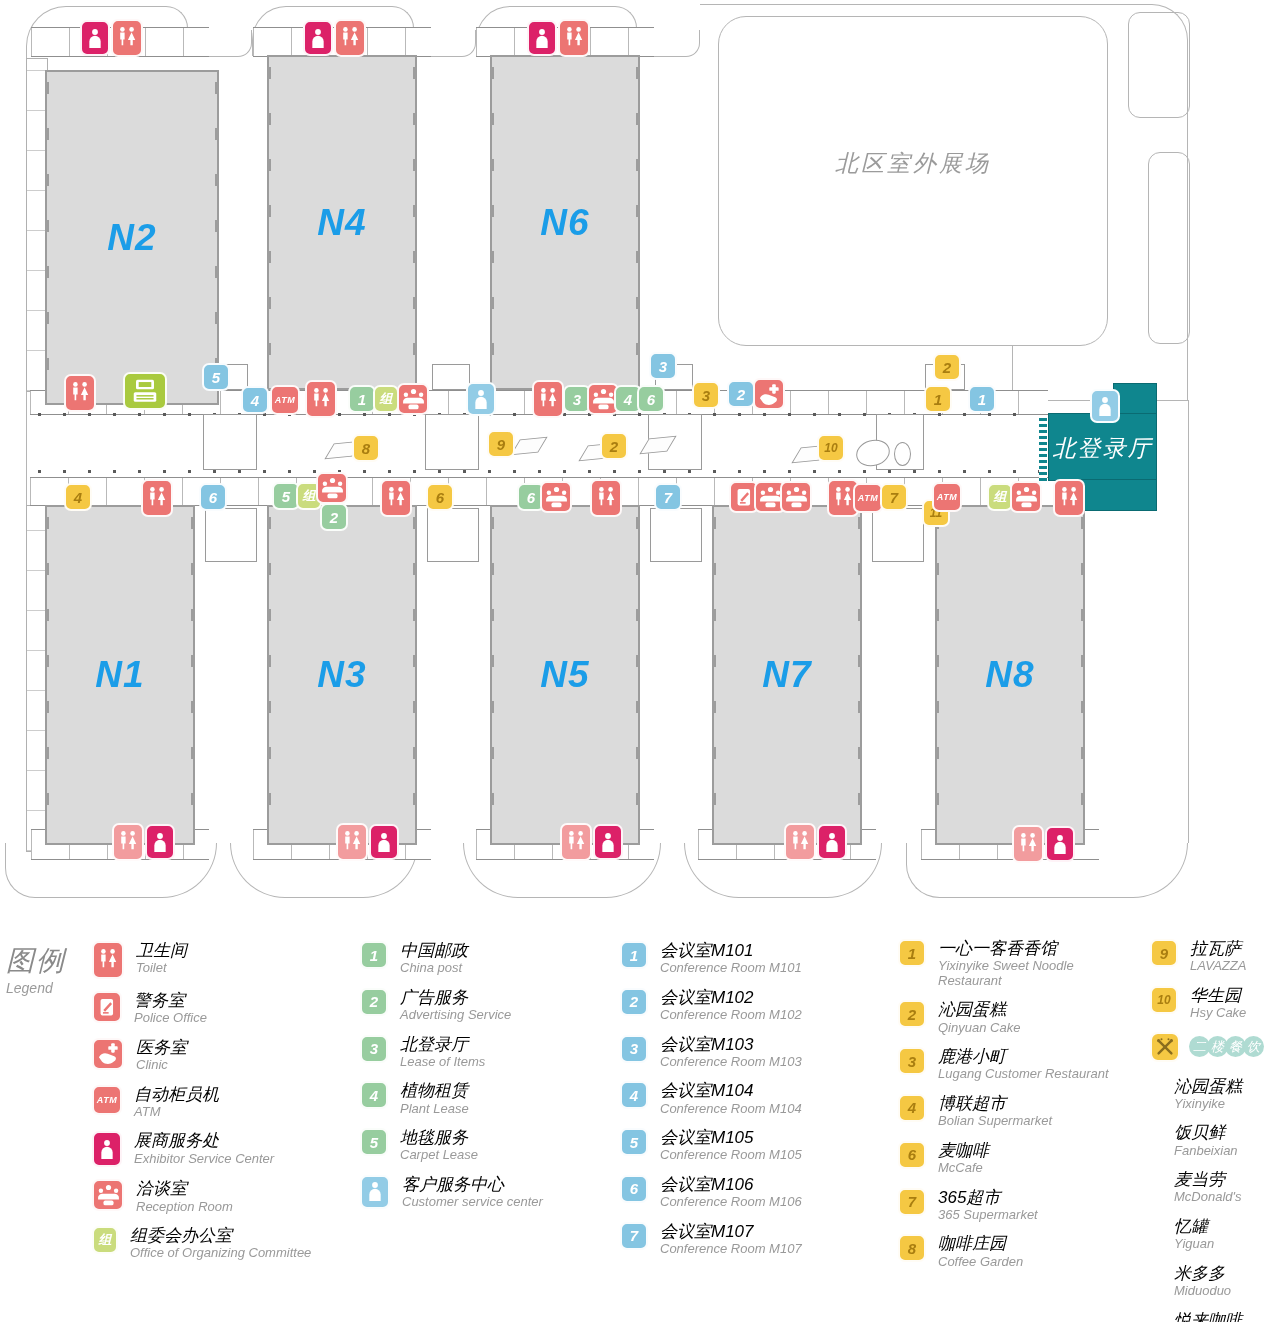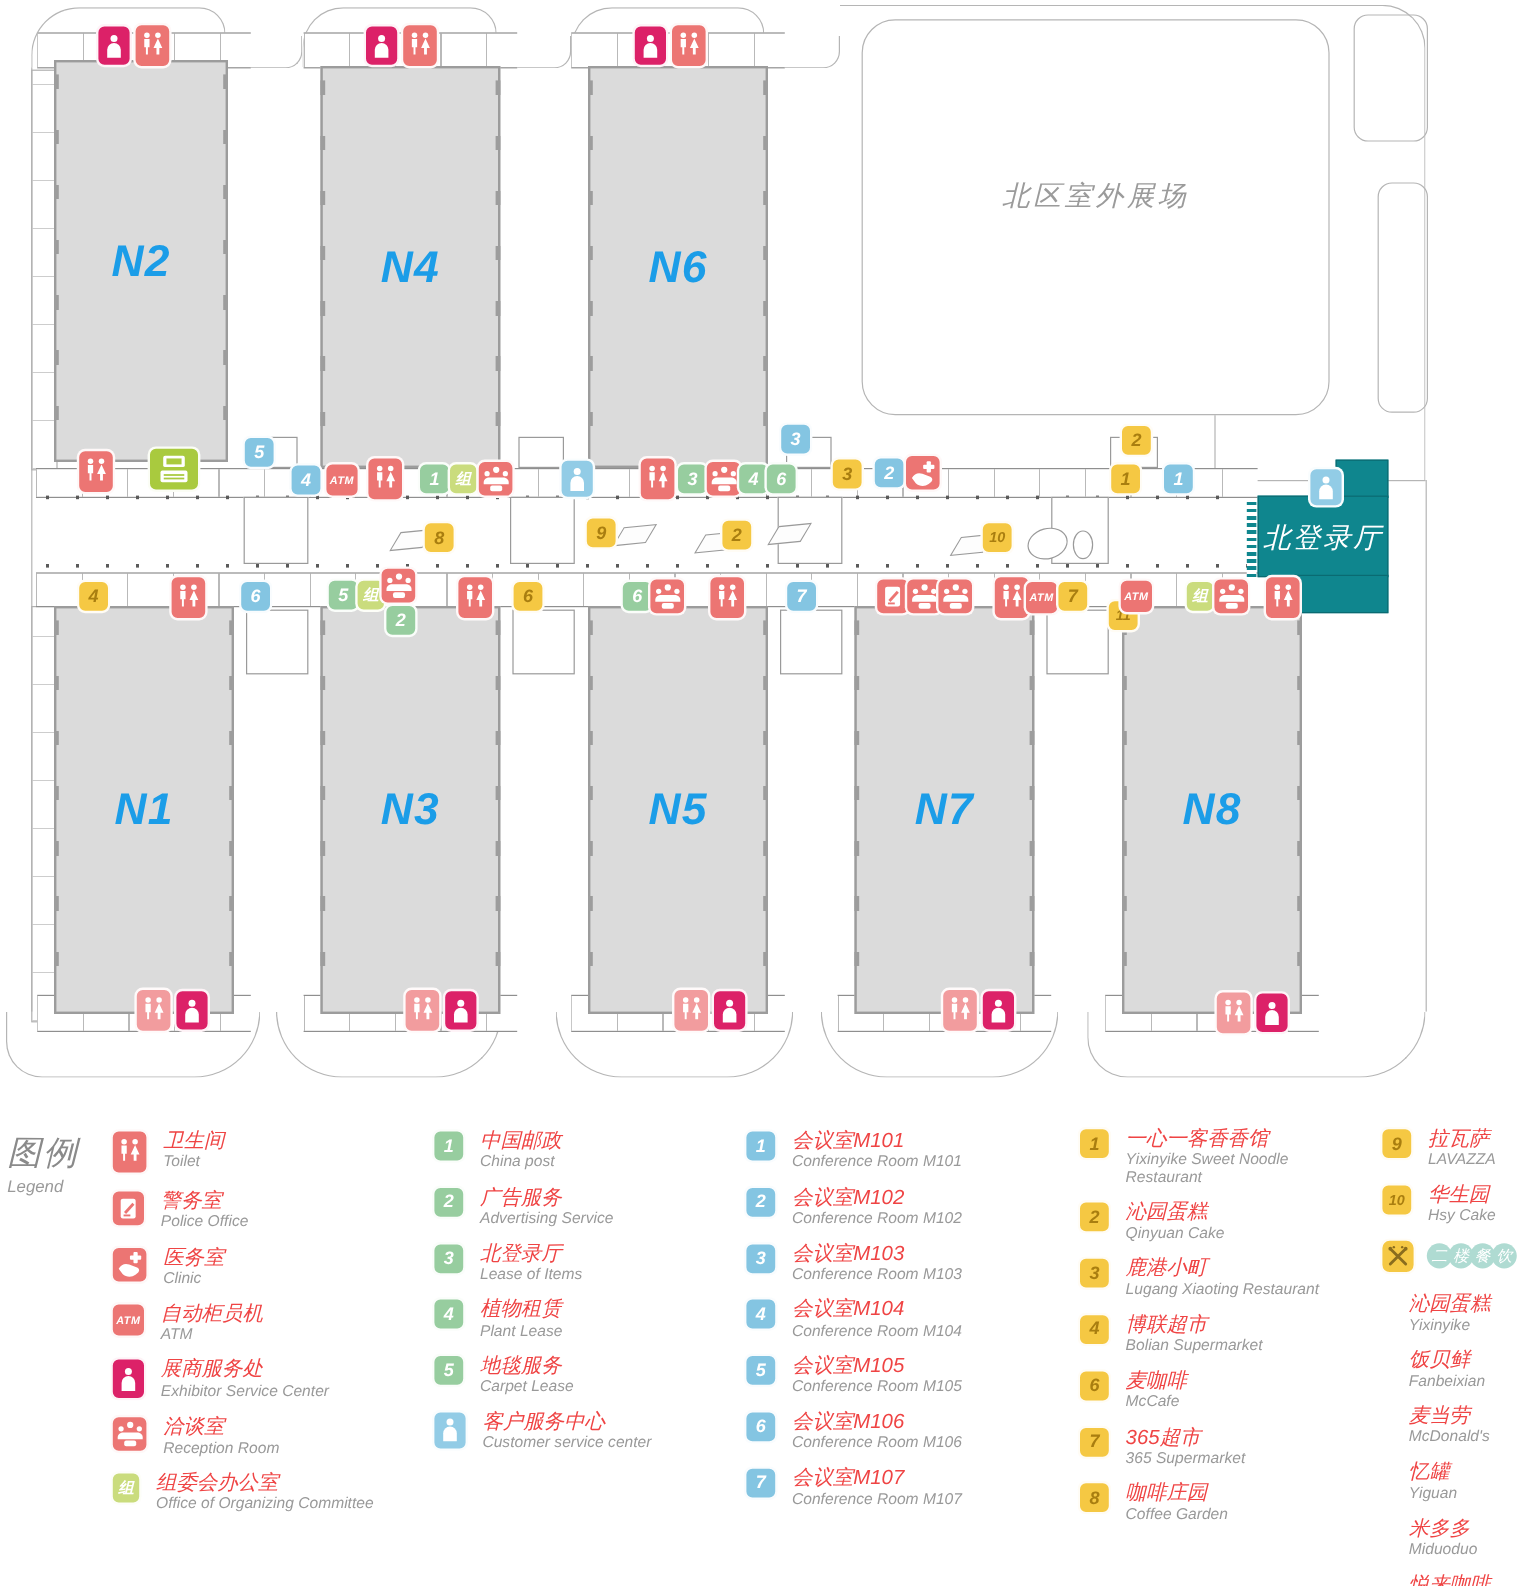--- a/index.html
+++ b/index.html
@@ -140,7 +140,7 @@
   <div id="reg-label" style="left:1048px;top:433px;width:109px;">北登录厅</div>
 
   <div id="halls">
-      <div class="hall" style="left: 45px; top: 50px; width: 145px; height: 335px;">
+      <div class="hall" style="left: 45px; top: 70px; width: 174px; height: 335px;">
         <span>N2</span>
       </div>
       <div class="hall" style="left: 267px; top: 55px; width: 150px; height: 335px;">

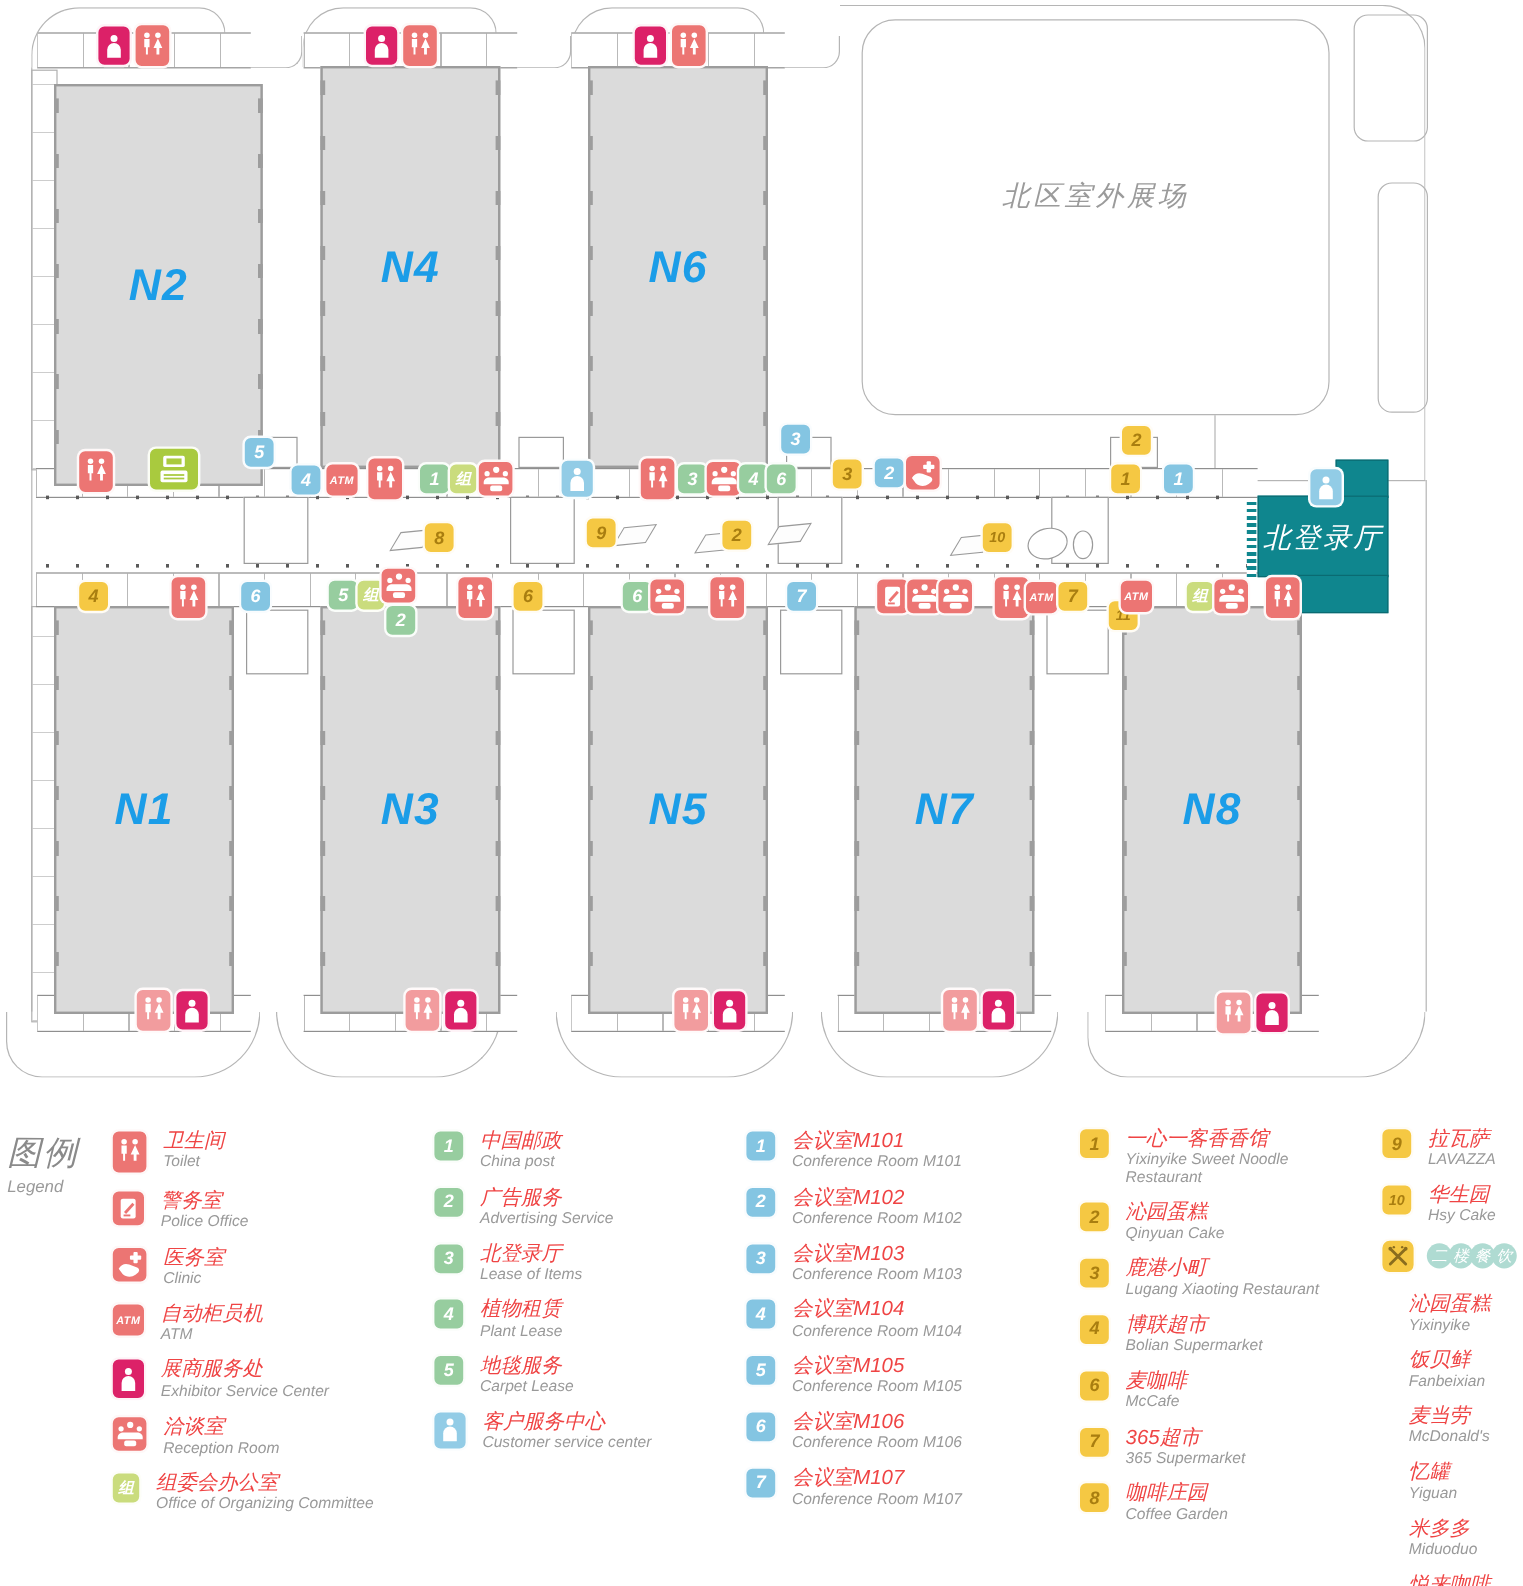--- a/index.html
+++ b/index.html
@@ -59,7 +59,7 @@
   .lcol{position:absolute;}
   .lrow{display:flex;gap:12px;margin-bottom:11px;align-items:flex-start;}
   .licon{flex:0 0 auto;margin-top:1px;}
-  .zh{font-size:17px;color:#ef4444;line-height:1.25;}
+  .zh{font-size:17px;color:#000000;line-height:1.25;}
   .en{font-size:13px;color:#999;line-height:1.12;}
   .lhead{display:flex;align-items:center;gap:9px;margin:2px 0 14px;}
   .circ{display:inline-flex;width:21px;height:21px;border-radius:50%;background:#afdbd2;color:#fff;

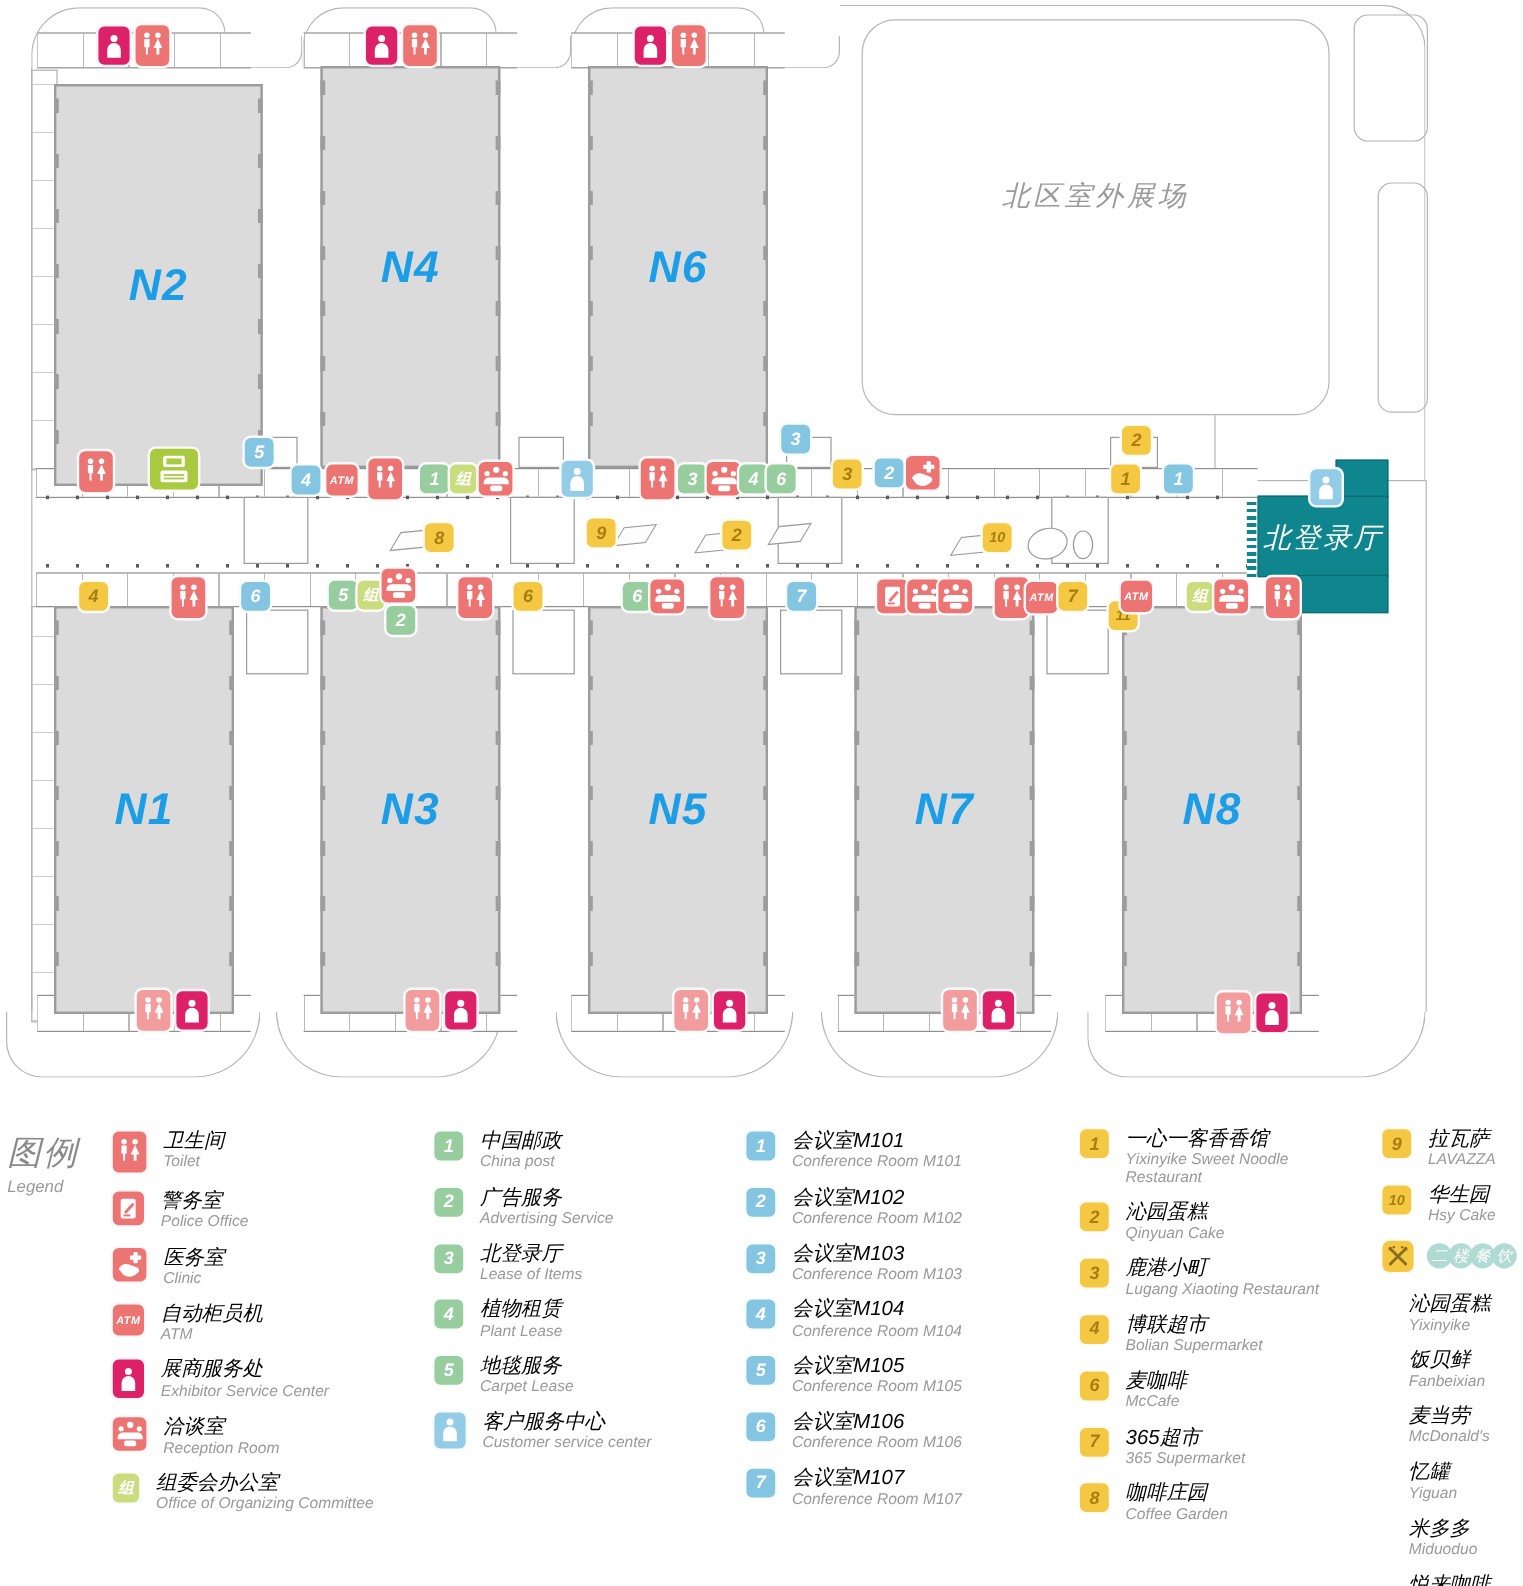--- a/index.html
+++ b/index.html
@@ -812,7 +812,7 @@
           </span>
           <div class="ltxt">
             <div class="zh">鹿港小町</div>
-            <div class="en">Lugang Xiaoting Restaurant</div>
+            <div class="en">Lugang Customer Restaurant</div>
           </div>
         </div>
         <div class="lrow">

